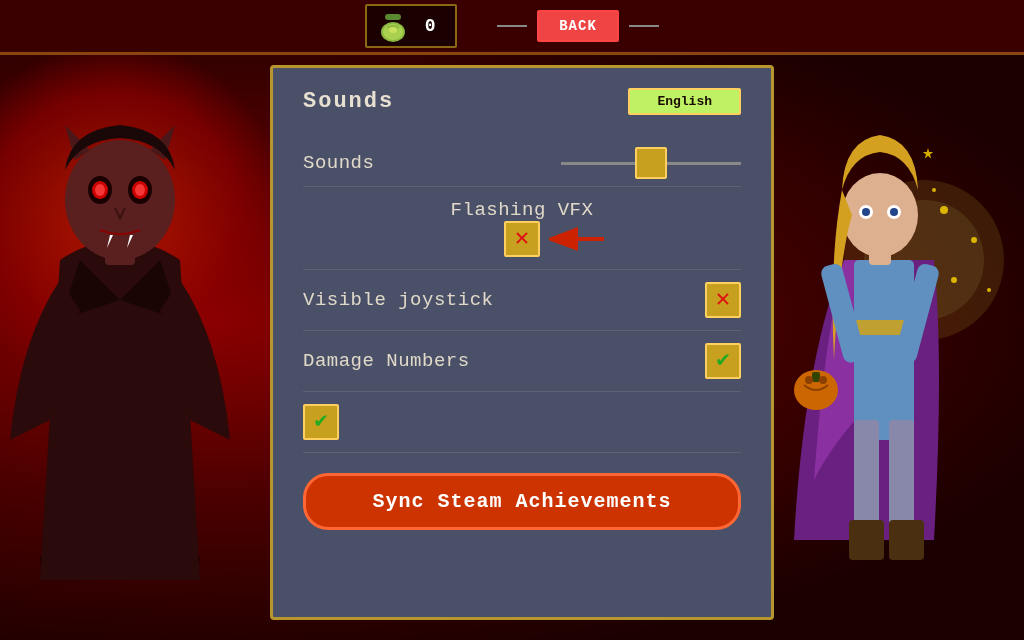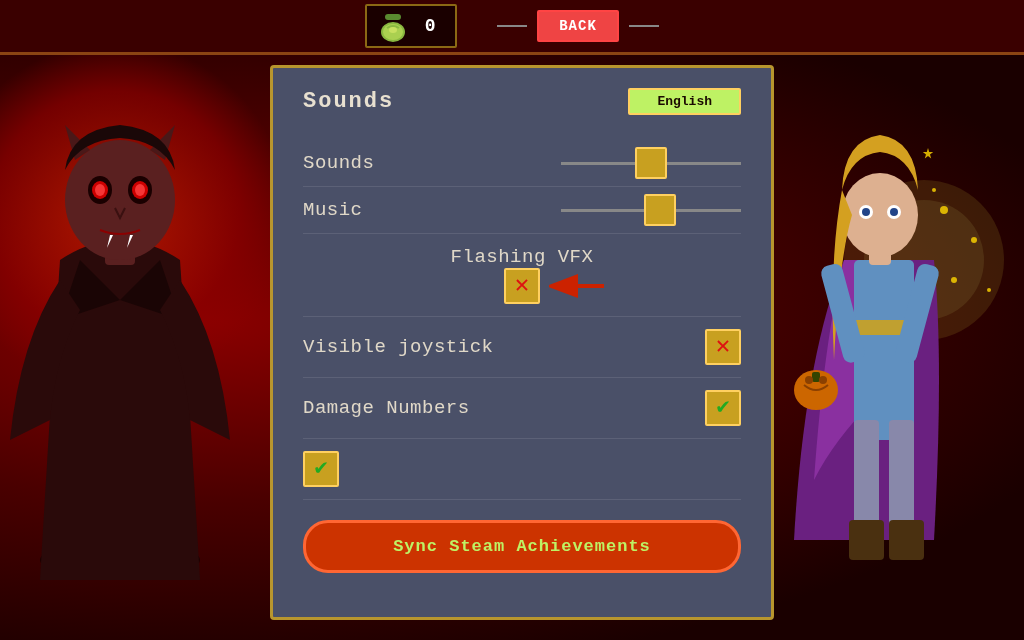--- a/index.html
+++ b/index.html
@@ -386,14 +386,6 @@
     </div>
   </div>
 
-  <div class="option-row">
-    <span class="option-label">Music</span>
-    <div class="slider-container">
-      <div class="slider-track">
-        <div class="slider-thumb" style="left: calc(55% - 16px);"></div>
-      </div>
-    </div>
-  </div>
 
   <div class="option-row option-row-relative">
     <span class="option-label">Flashing VFX</span>

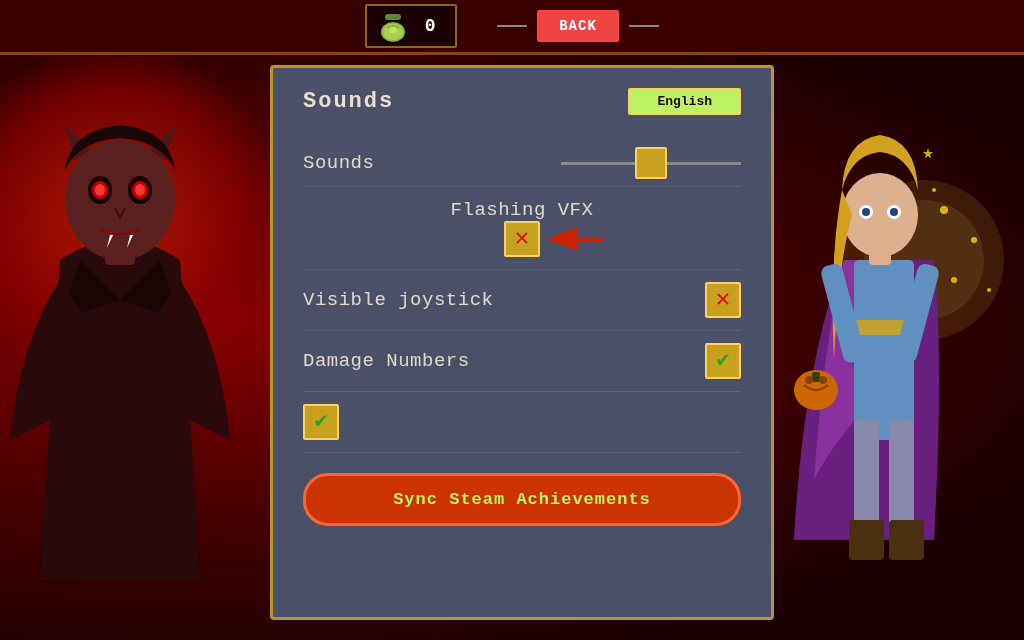--- a/index.html
+++ b/index.html
@@ -216,10 +216,10 @@
       margin-top: 20px;
       background: #cc3300;
       border: 3px solid #ff6633;
-      color: #bef264;
+      color: #ffffff;
       padding: 14px;
       font-family: 'Courier New', monospace;
-      font-size: 17px;
+      font-size: 20px;
       font-weight: bold;
       letter-spacing: 1px;
       cursor: pointer;

